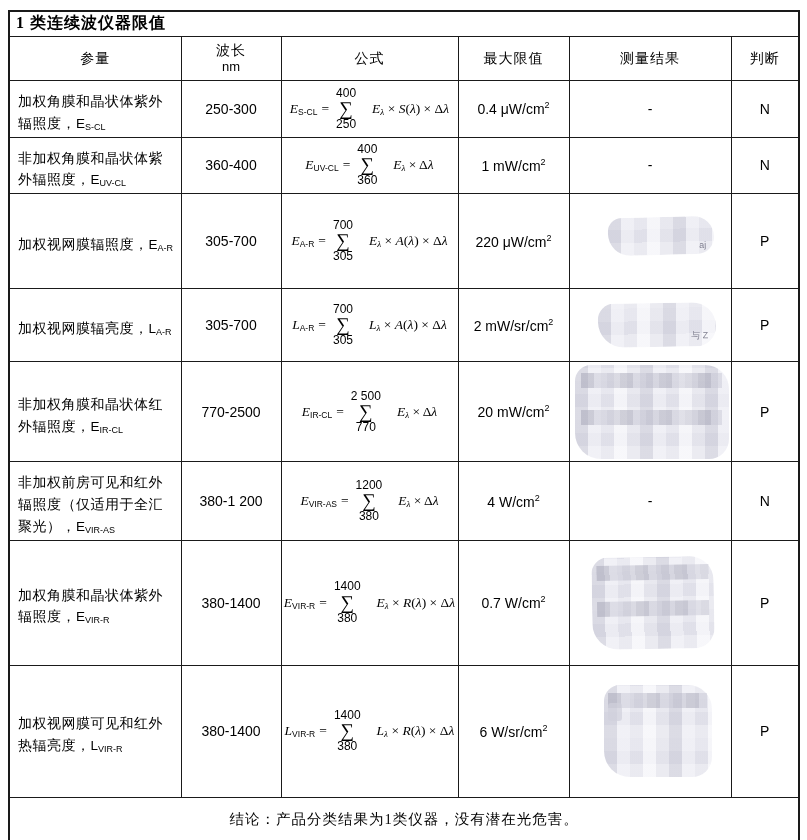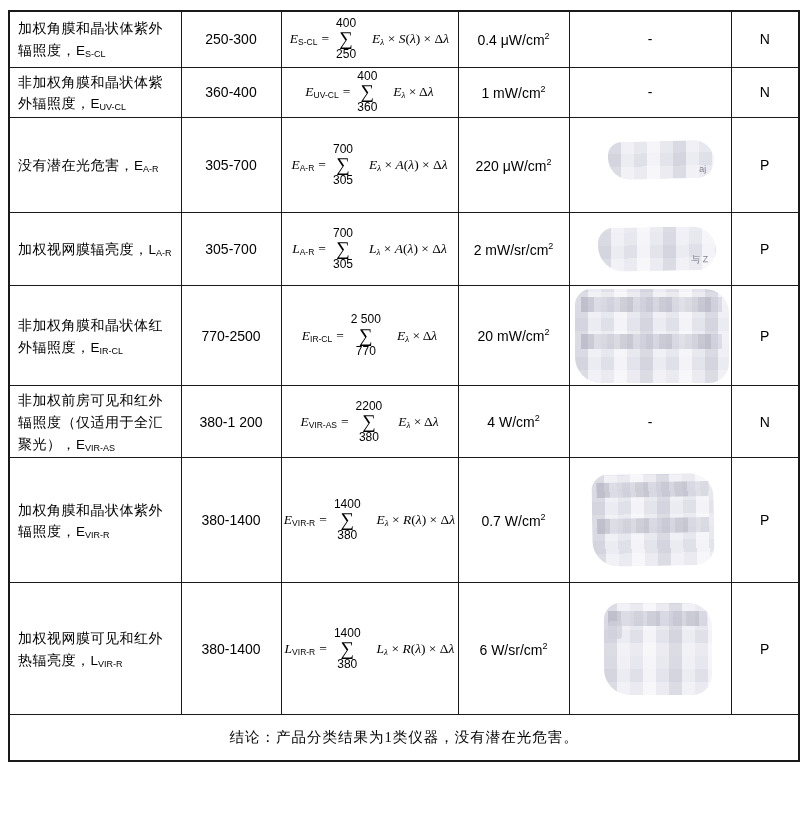--- a/index.html
+++ b/index.html
@@ -102,6 +102,9 @@
       <col class="c-judge">
   </colgroup>
   <tbody>
+    <tr class="title-row">
+      <td colspan="6">1 类连续波仪器限值</td>
+    </tr>
   </tbody>
   <tbody class="rows" id="rows">
   <tr>

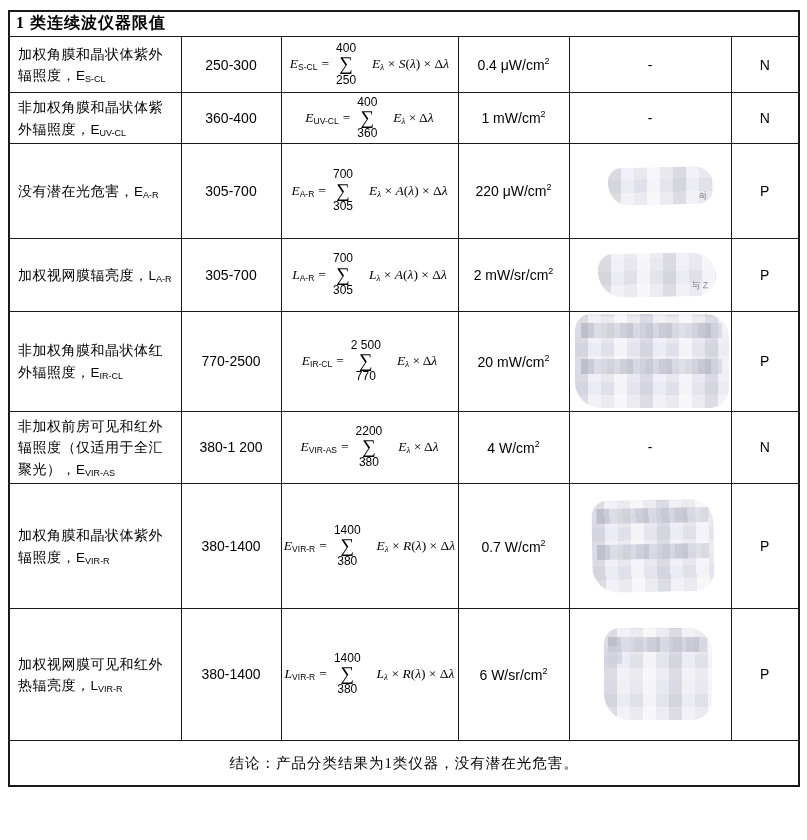--- a/index.html
+++ b/index.html
@@ -105,6 +105,17 @@
     <tr class="title-row">
       <td colspan="6">1 类连续波仪器限值</td>
     </tr>
+    <tr class="header-row">
+      <td>参量</td>
+      <td>
+        <span class="wave-cn">波长</span>
+        <span class="wave-unit">nm</span>
+      </td>
+      <td>公式</td>
+      <td>最大限值</td>
+      <td>测量结果</td>
+      <td>判断</td>
+    </tr>
   </tbody>
   <tbody class="rows" id="rows">
   <tr>

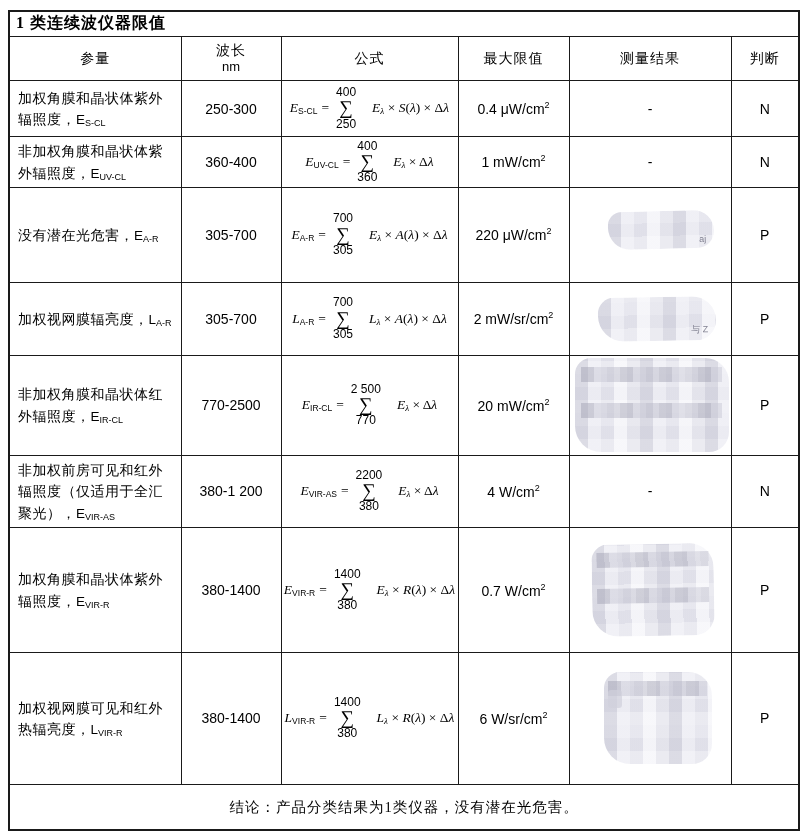--- a/index.html
+++ b/index.html
@@ -39,7 +39,7 @@
   tbody.rows tr:nth-child(7){height:125px}
   tbody.rows tr:nth-child(8){height:132px}
 
-  td.param{font-size:14px;line-height:1.55;padding:4px 4px 2px 8px;letter-spacing:0.5px;}
+  td.param{font-size:14px;line-height:1.55;padding:10px 4px 2px 8px;letter-spacing:0.5px;}
   td.param .sym{font-family:"Liberation Sans",sans-serif;letter-spacing:0;font-size:13.5px;}
   td.param .sym sub{font-size:9px;letter-spacing:0;vertical-align:-2px;}
 

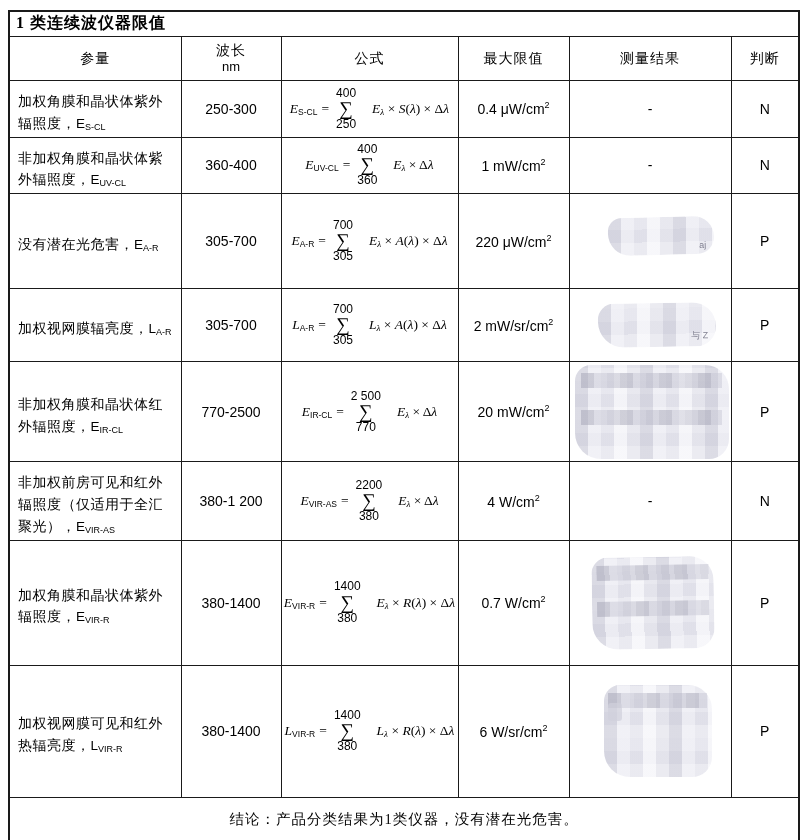--- a/index.html
+++ b/index.html
@@ -160,7 +160,7 @@
 
   <tr>
     <td class="param">
-      <span class="ptext">没有潜在光危害，</span><span class="sym">E<sub>A-R</sub></span>
+      <span class="ptext">加权视网膜辐照度，</span><span class="sym">E<sub>A-R</sub></span>
     </td>
     <td class="wave">305-700</td>
     <td class="formula"><span class="frm">

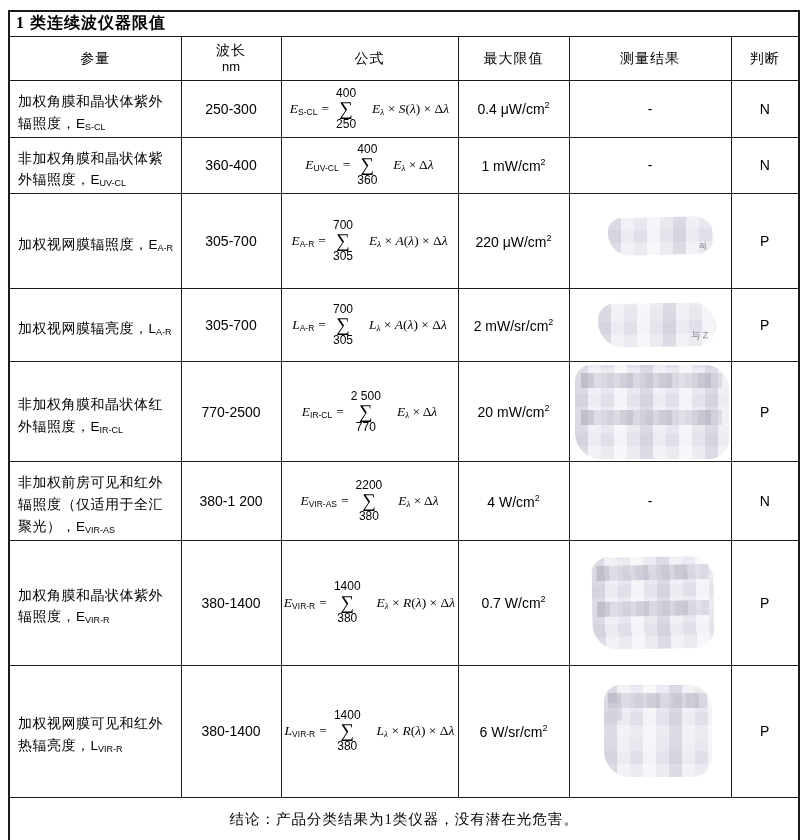--- a/index.html
+++ b/index.html
@@ -237,7 +237,7 @@
             <span class="flhs"><i>E</i><sub>VIR-AS</sub></span>
             <span class="feq">=</span>
             <span class="fsum">
-              <span class="flim">2200</span>
+              <span class="flim">1200</span>
               <span class="fsigma">∑</span>
               <span class="flim">380</span>
             </span>

